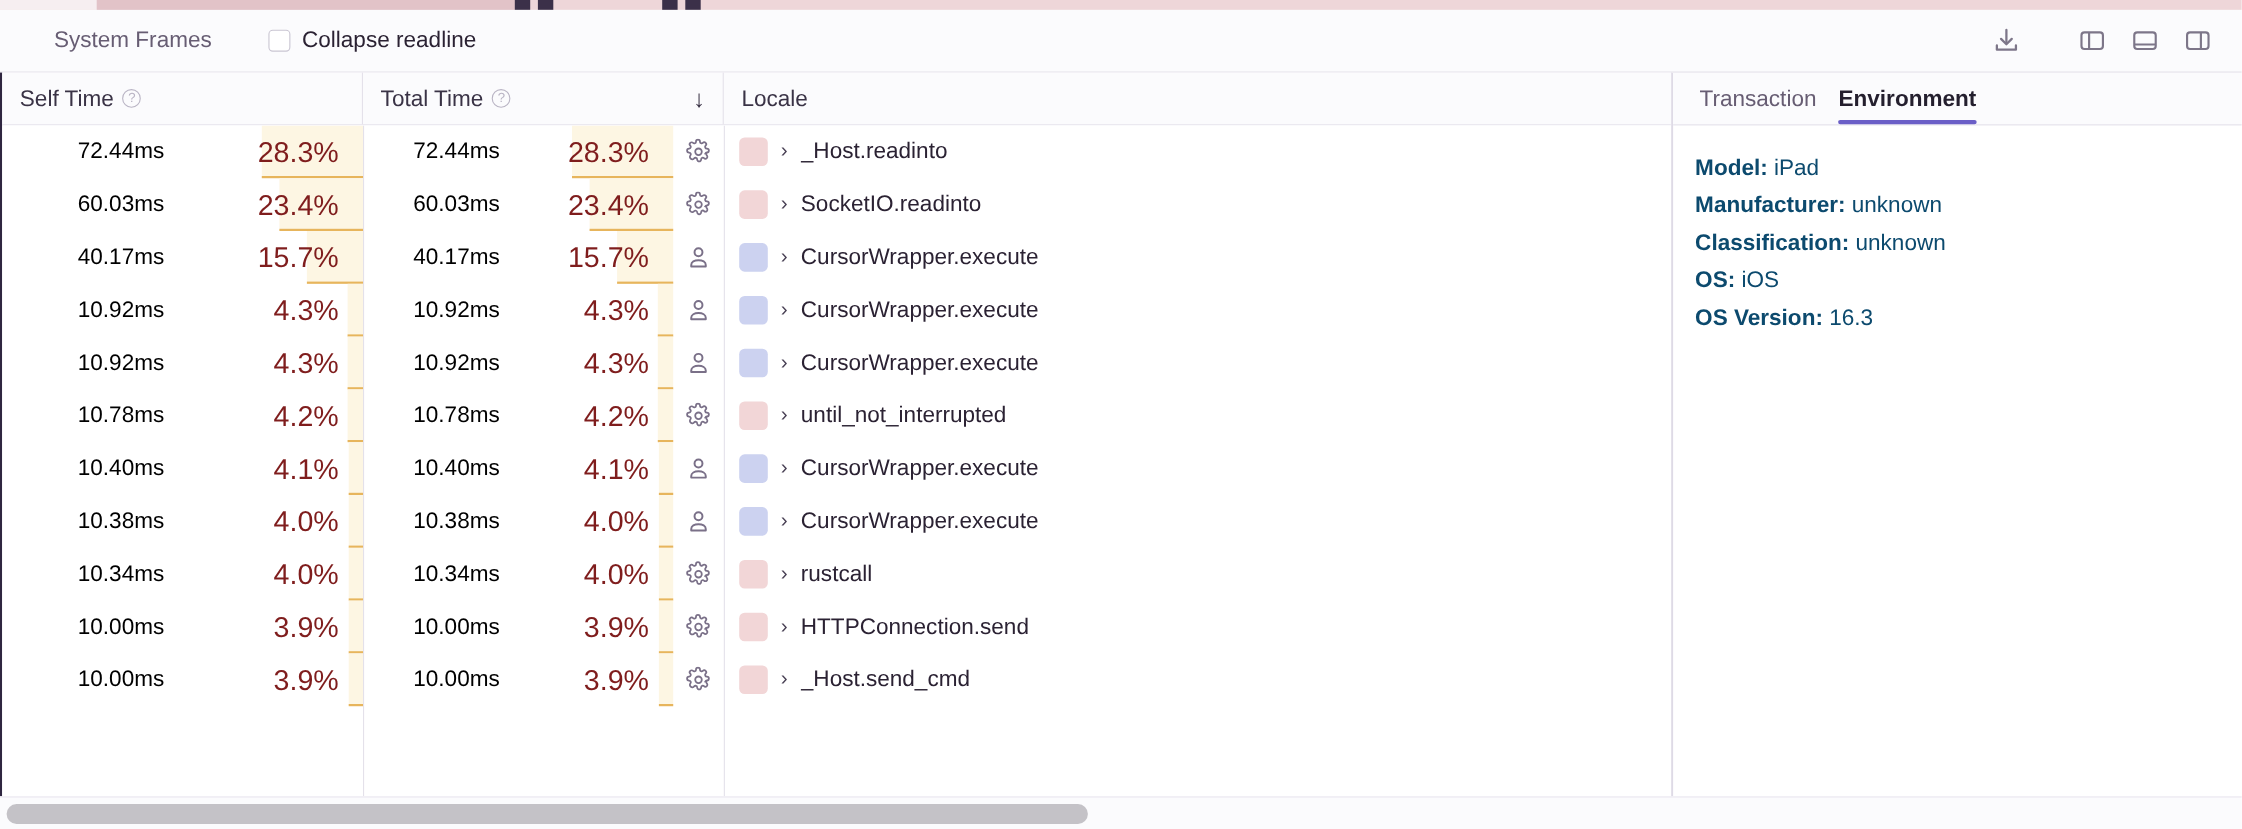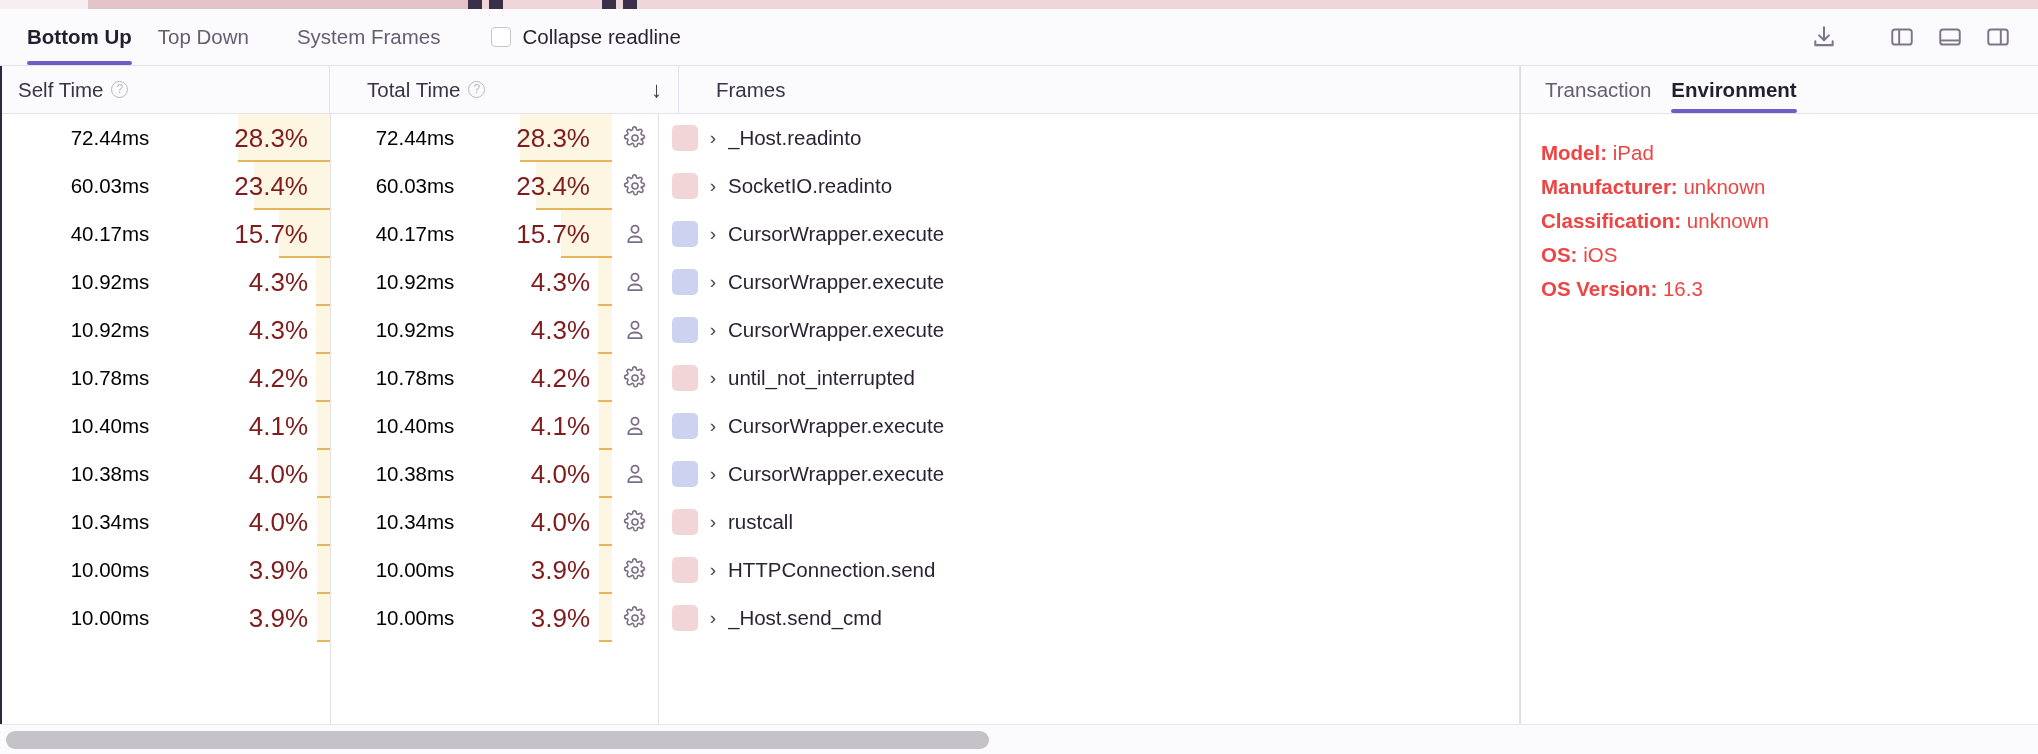--- a/index.html
+++ b/index.html
@@ -234,14 +234,6 @@
   </div>
 
   <div class="toolbar">
-    <div class="tabgroup g1">
-      <div class="tab active">
-          <span>Bottom Up</span>
-        </div>
-      <div class="tab">
-          <span>Top Down</span>
-        </div>
-    </div>
     <div class="tabgroup g2">
       <div class="tab">
           <span>System Frames</span>

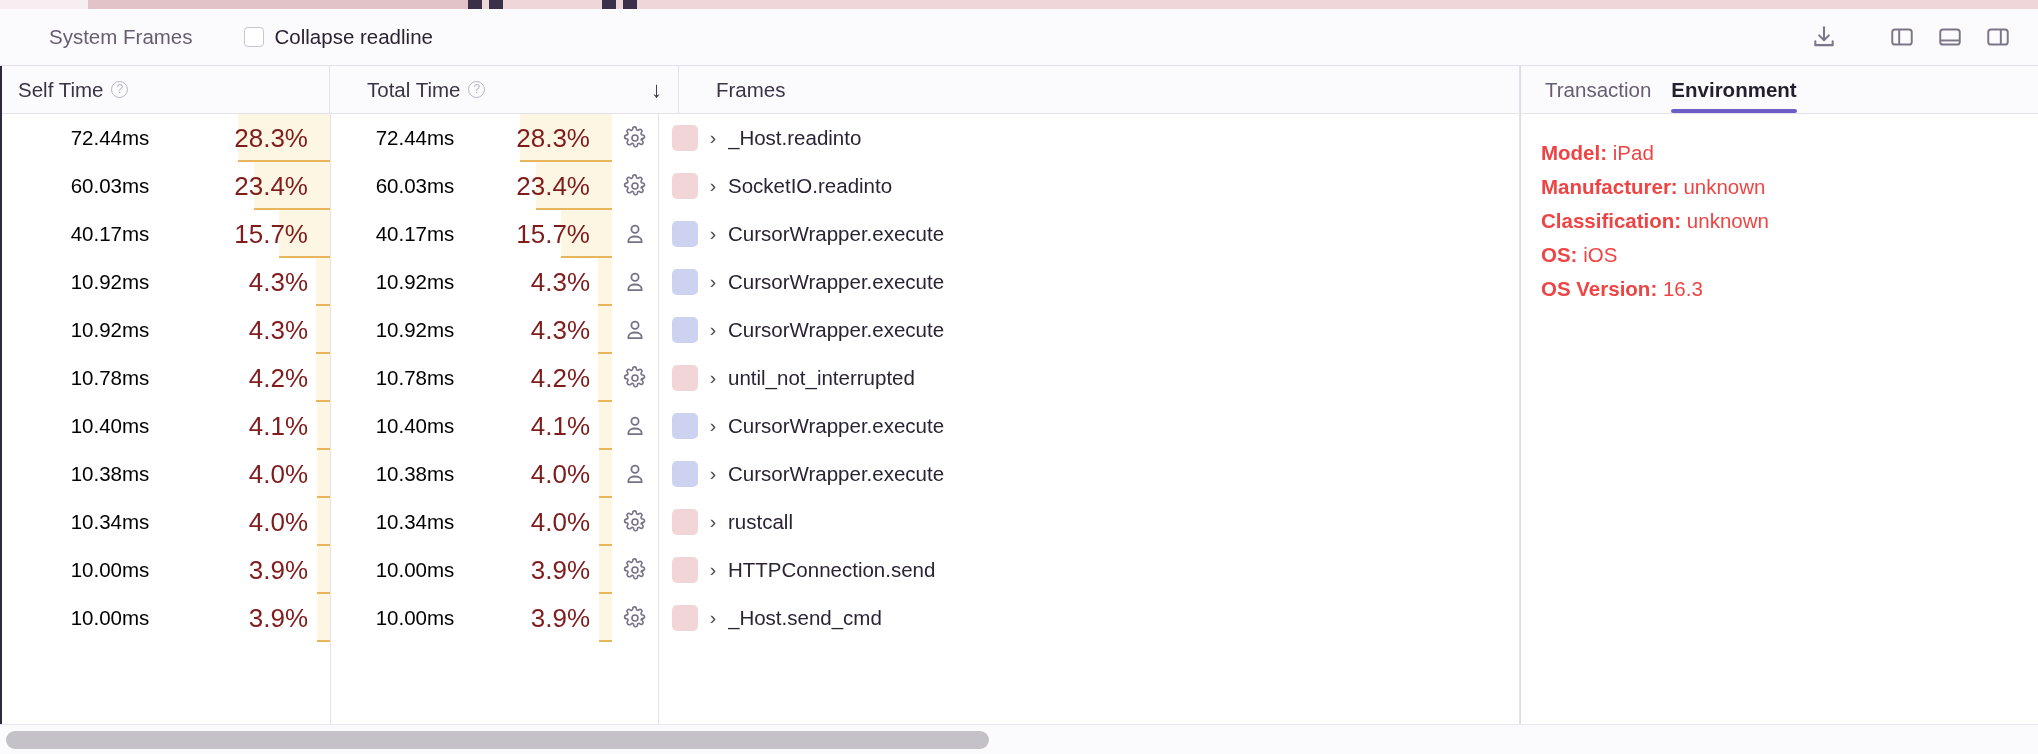--- a/index.html
+++ b/index.html
@@ -91,7 +91,6 @@
     background: #fbfbfd;
     border-bottom: 1px solid #e4e1ea;
     flex: 0 0 auto;
-    gap: 21px;
   }
   .th {
     display: flex; align-items: center;

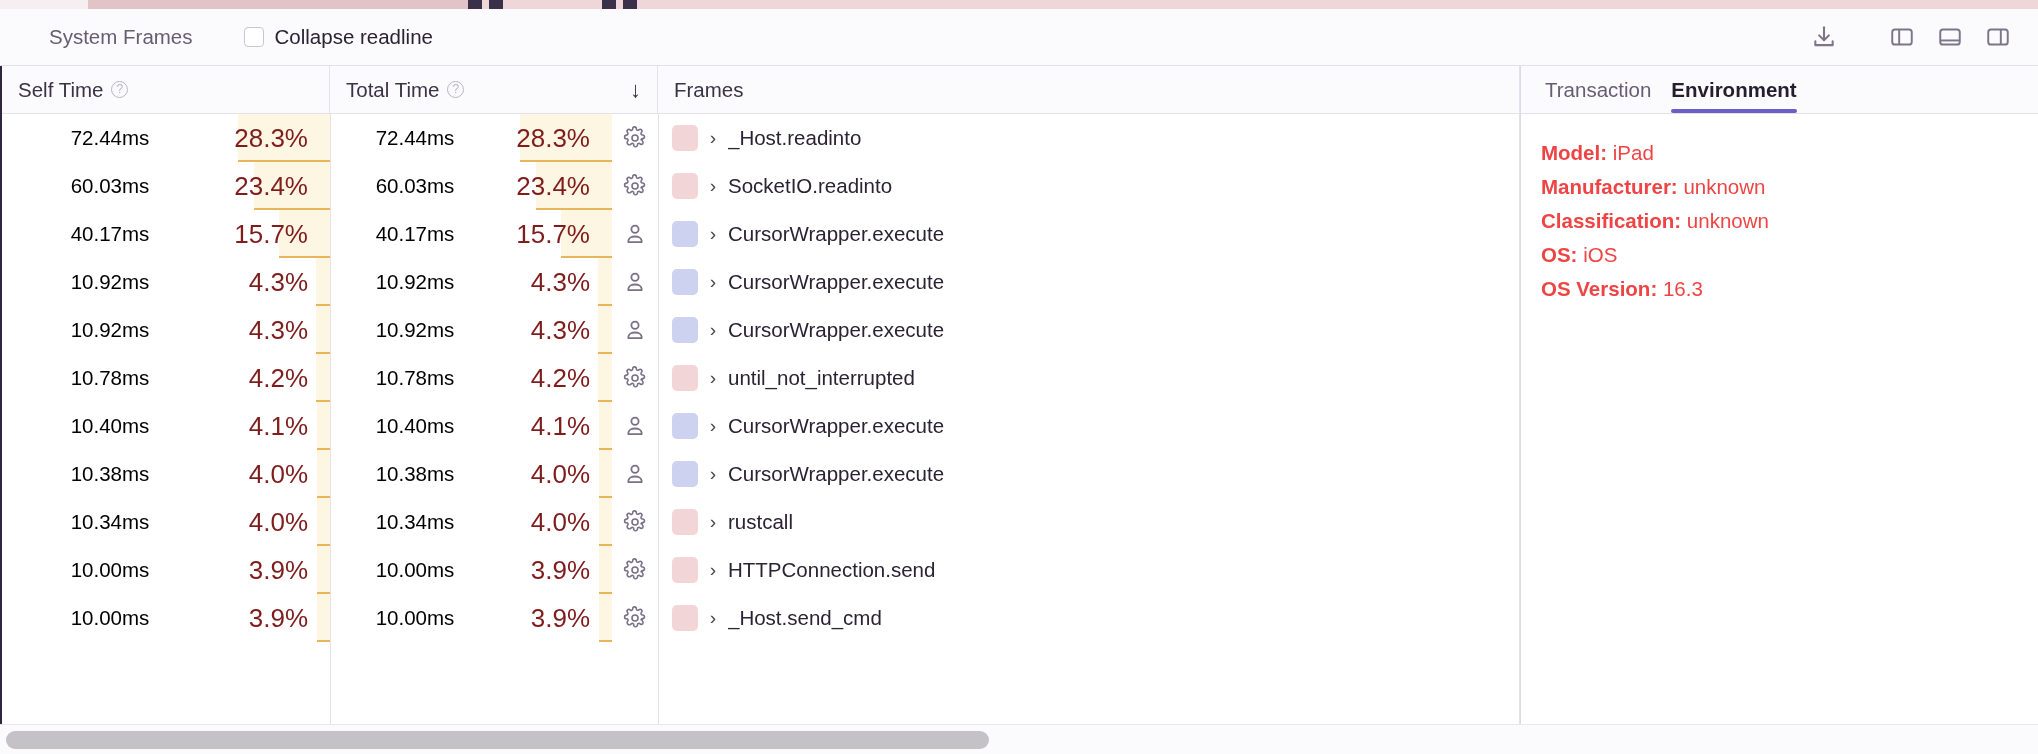--- a/index.html
+++ b/index.html
@@ -287,7 +287,7 @@
           <span class="sort-arrow">↓</span>
         </div>
         <div class="th frame">
-          <span>Frames</span>
+          <span>Locale</span>
         </div>
       </div>
 

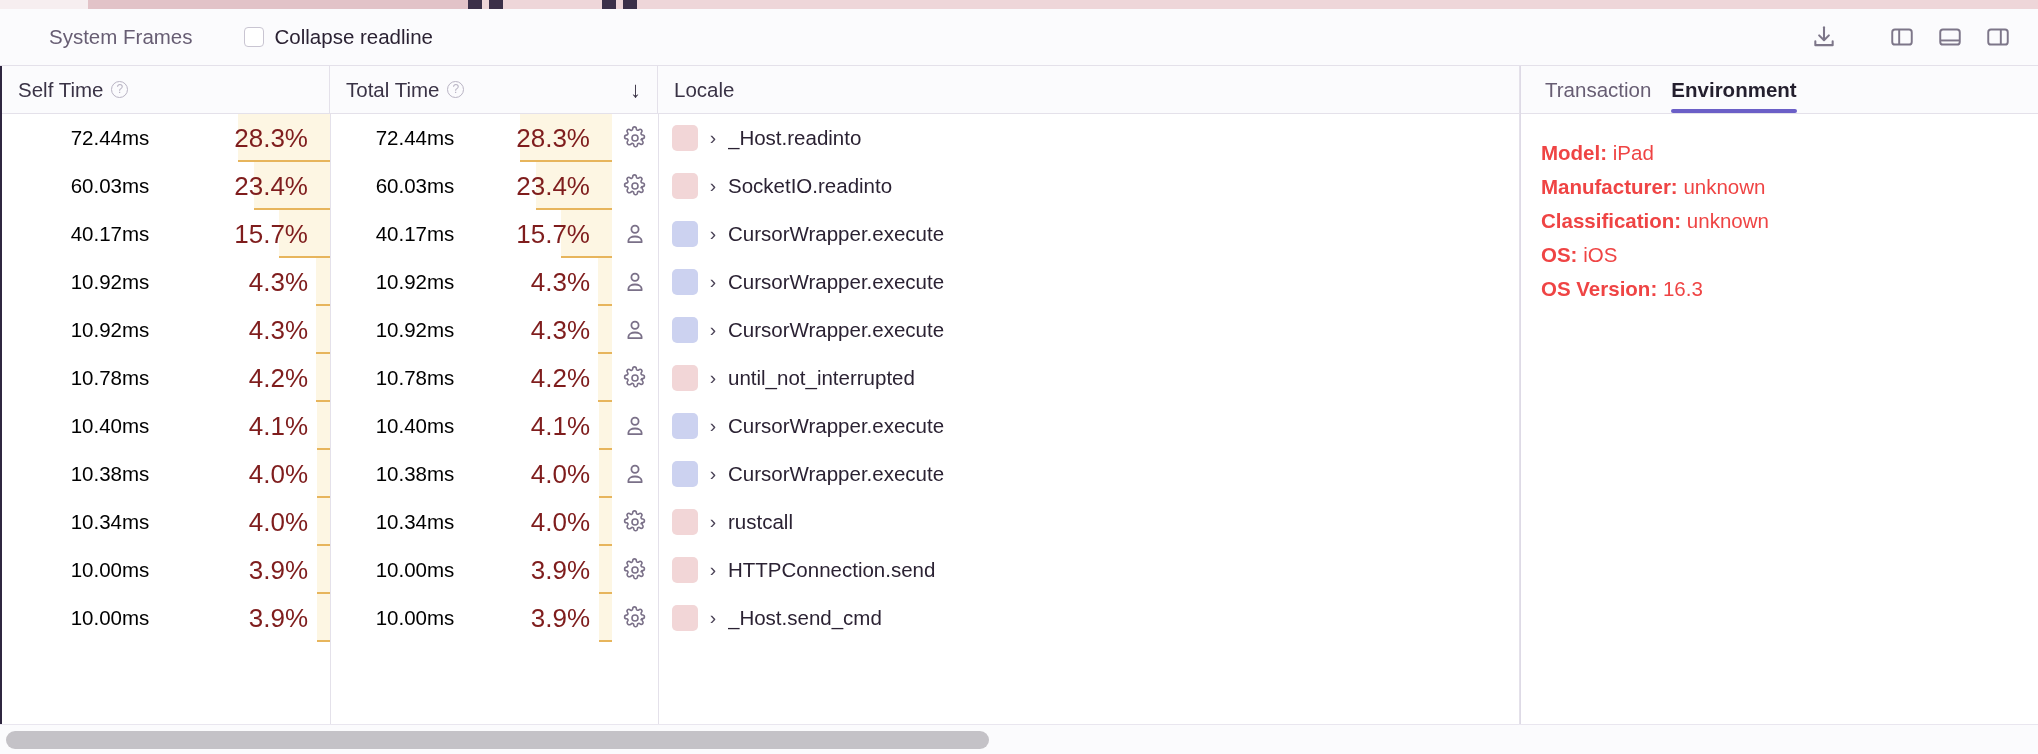--- a/index.html
+++ b/index.html
@@ -200,7 +200,7 @@
     height: 4px; background: #6b5fc7; border-radius: 2px;
   }
   .renv { padding: 22px 20px 0 20px; }
-  .erow { font-size: 20.5px; line-height: 34px; color: #ef4444; white-space: nowrap; }
+  .erow { font-size: 20.5px; line-height: 34px; color: #0c4a6e; white-space: nowrap; }
   .ekey { font-weight: bold; }
 
   

